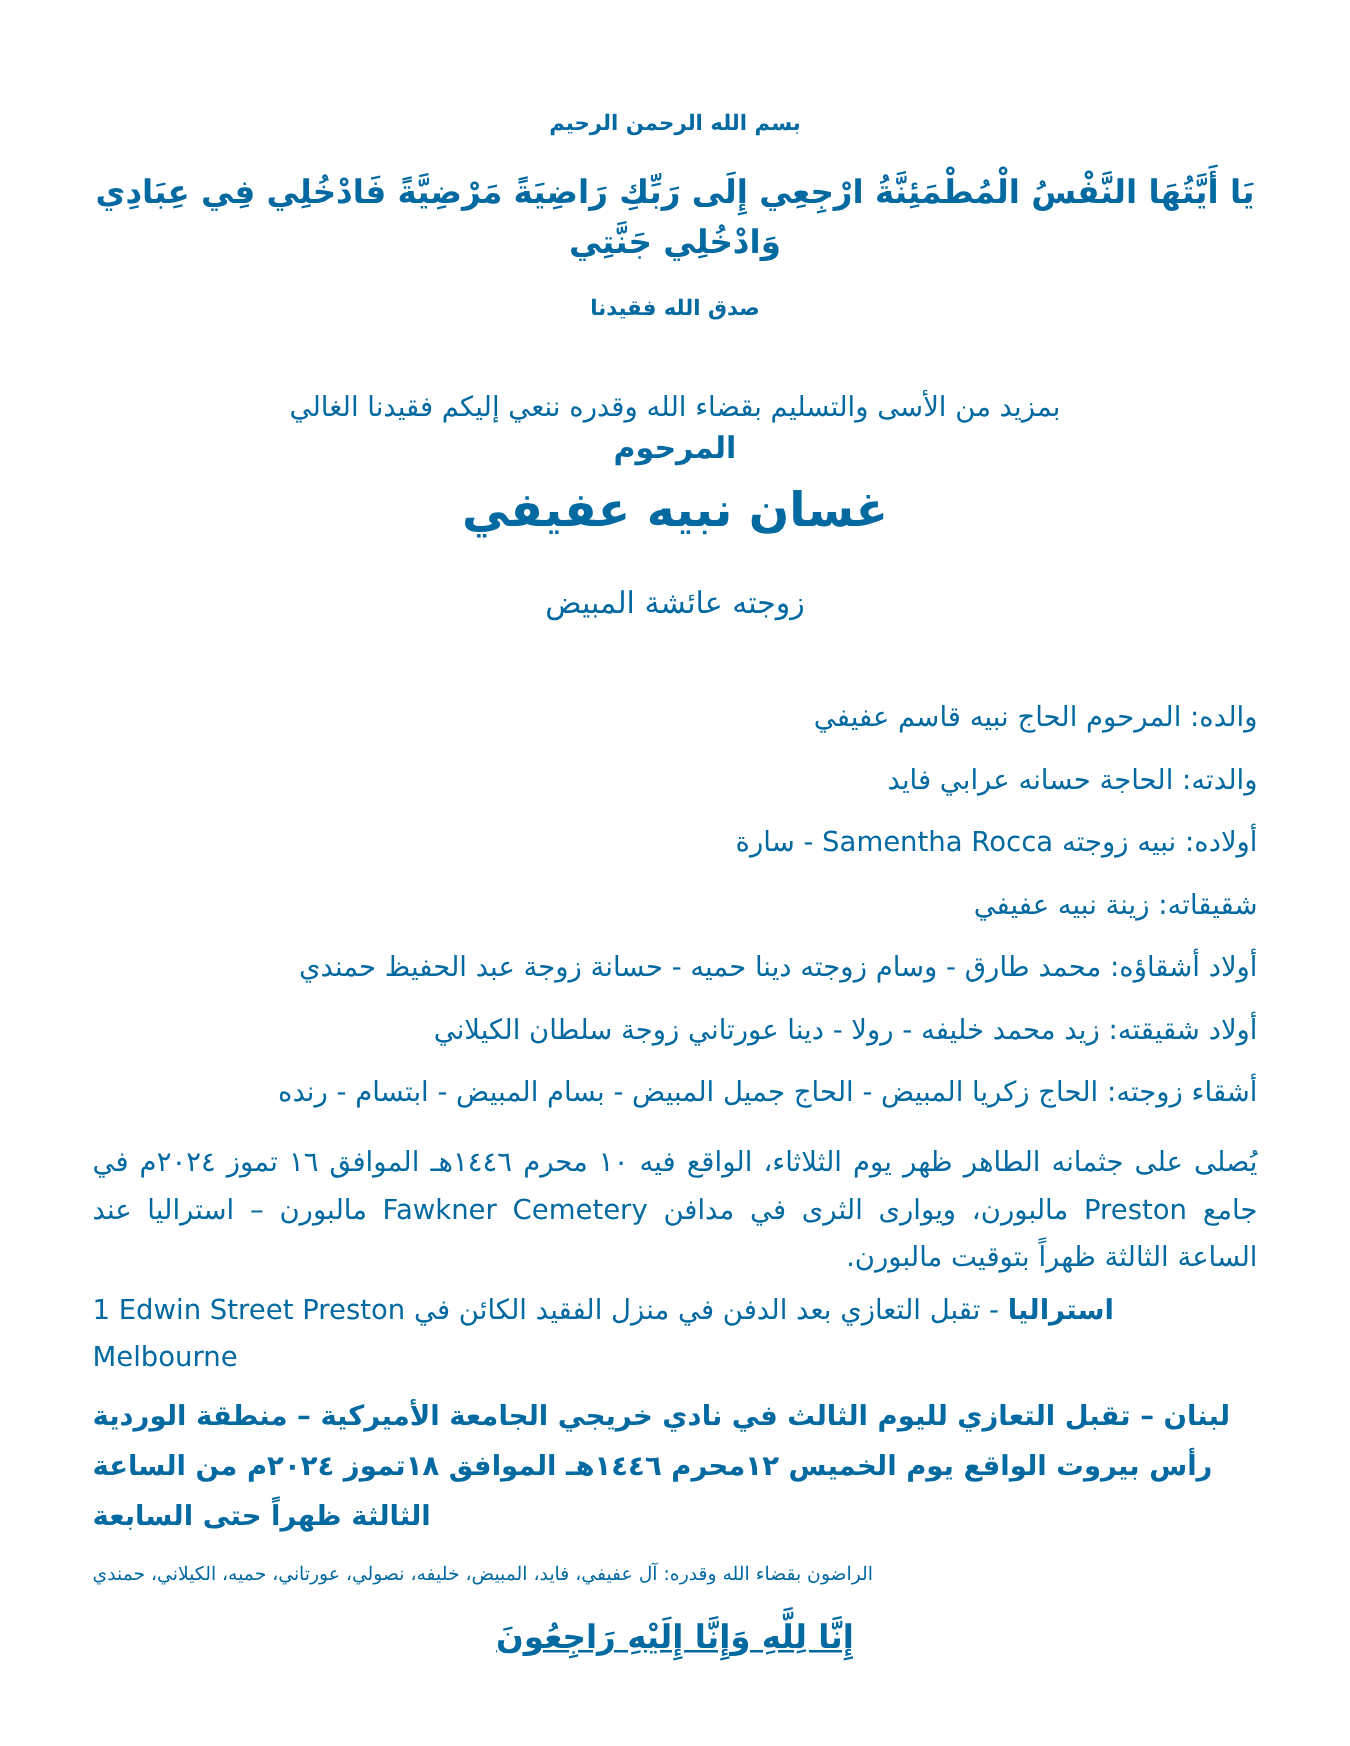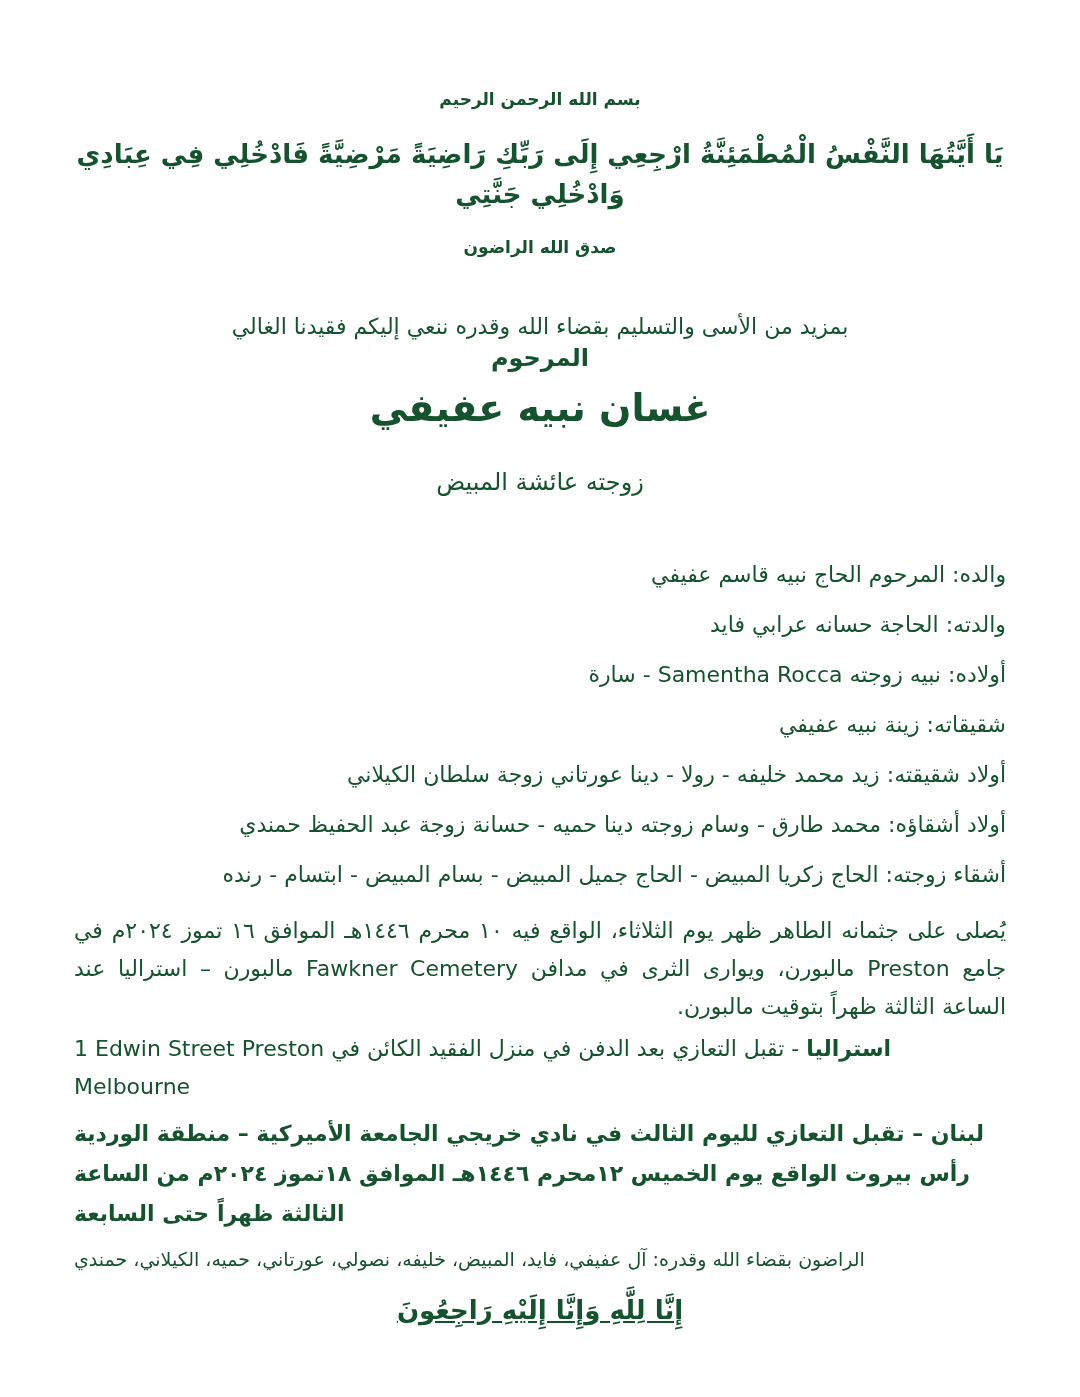--- a/index.html
+++ b/index.html
@@ -13,7 +13,7 @@
     height: 1397px;
     margin: 0 auto;
     background: #ffffff;
-    color: #14532d;
+    color: #0369a1;
     direction: rtl;
     font-family: "DejaVu Sans", sans-serif;
     padding: 88px 74px 0 74px;

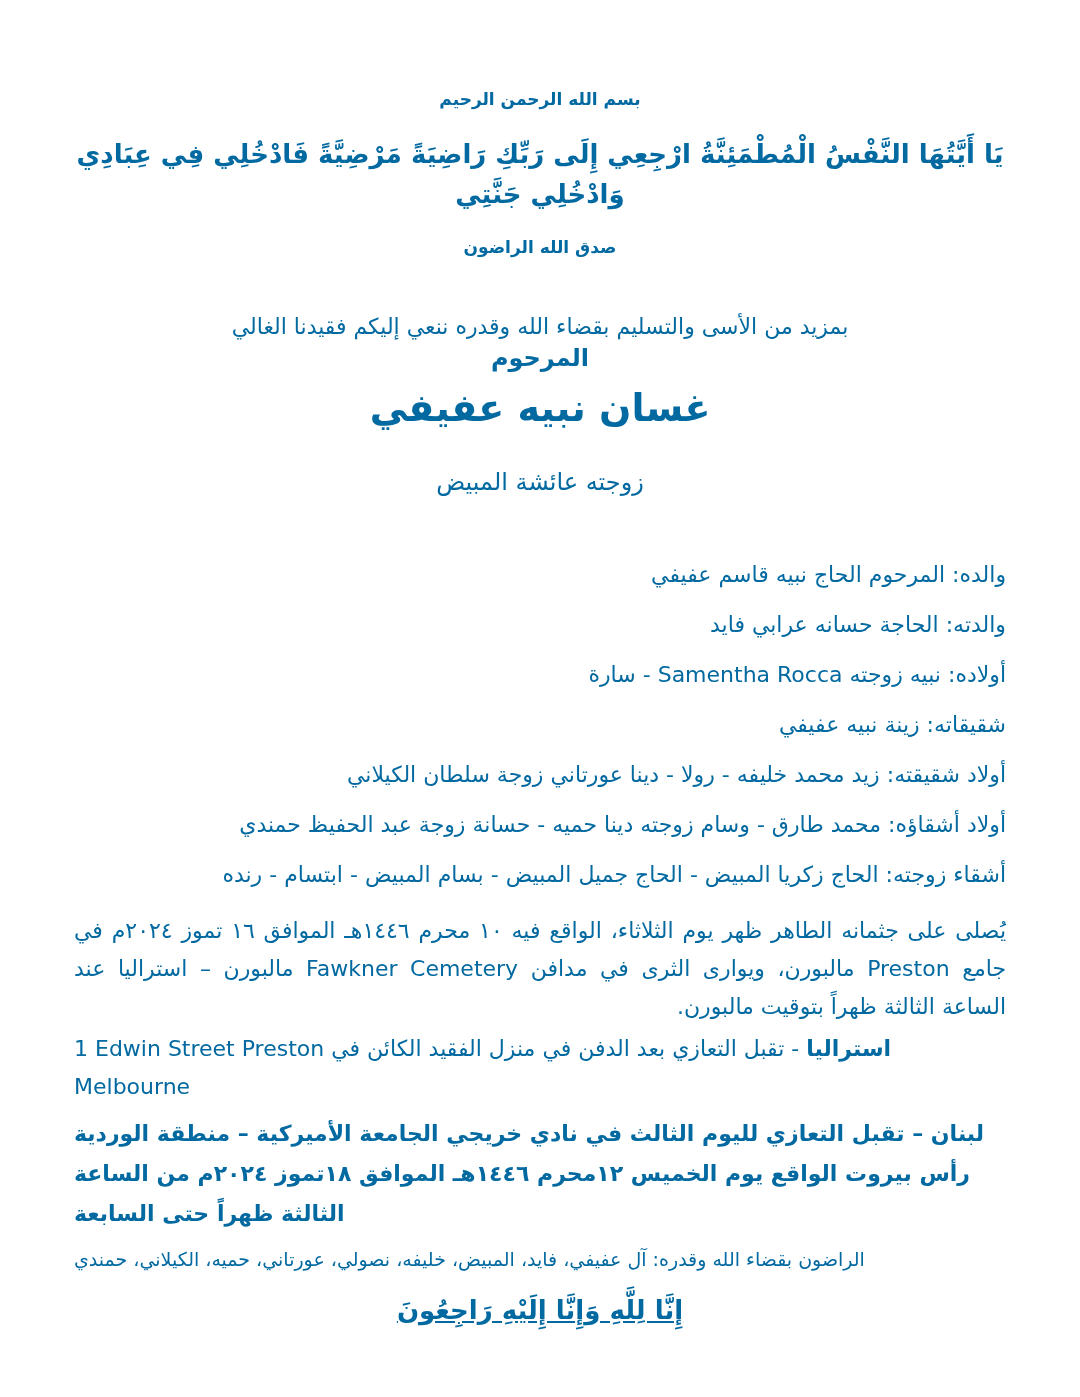--- a/index.html
+++ b/index.html
@@ -95,7 +95,7 @@
 
   <div class="center bold verse">يَا أَيَّتُهَا النَّفْسُ الْمُطْمَئِنَّةُ ارْجِعِي إِلَى رَبِّكِ رَاضِيَةً مَرْضِيَّةً فَادْخُلِي فِي عِبَادِي وَادْخُلِي جَنَّتِي</div>
 
-  <div class="center bold sadaqa">صدق الله الراضون</div>
+  <div class="center bold sadaqa">صدق الله فقيدنا</div>
 
   <div class="center intro">بمزيد من الأسى والتسليم بقضاء الله وقدره ننعي إليكم فقيدنا الغالي</div>
 

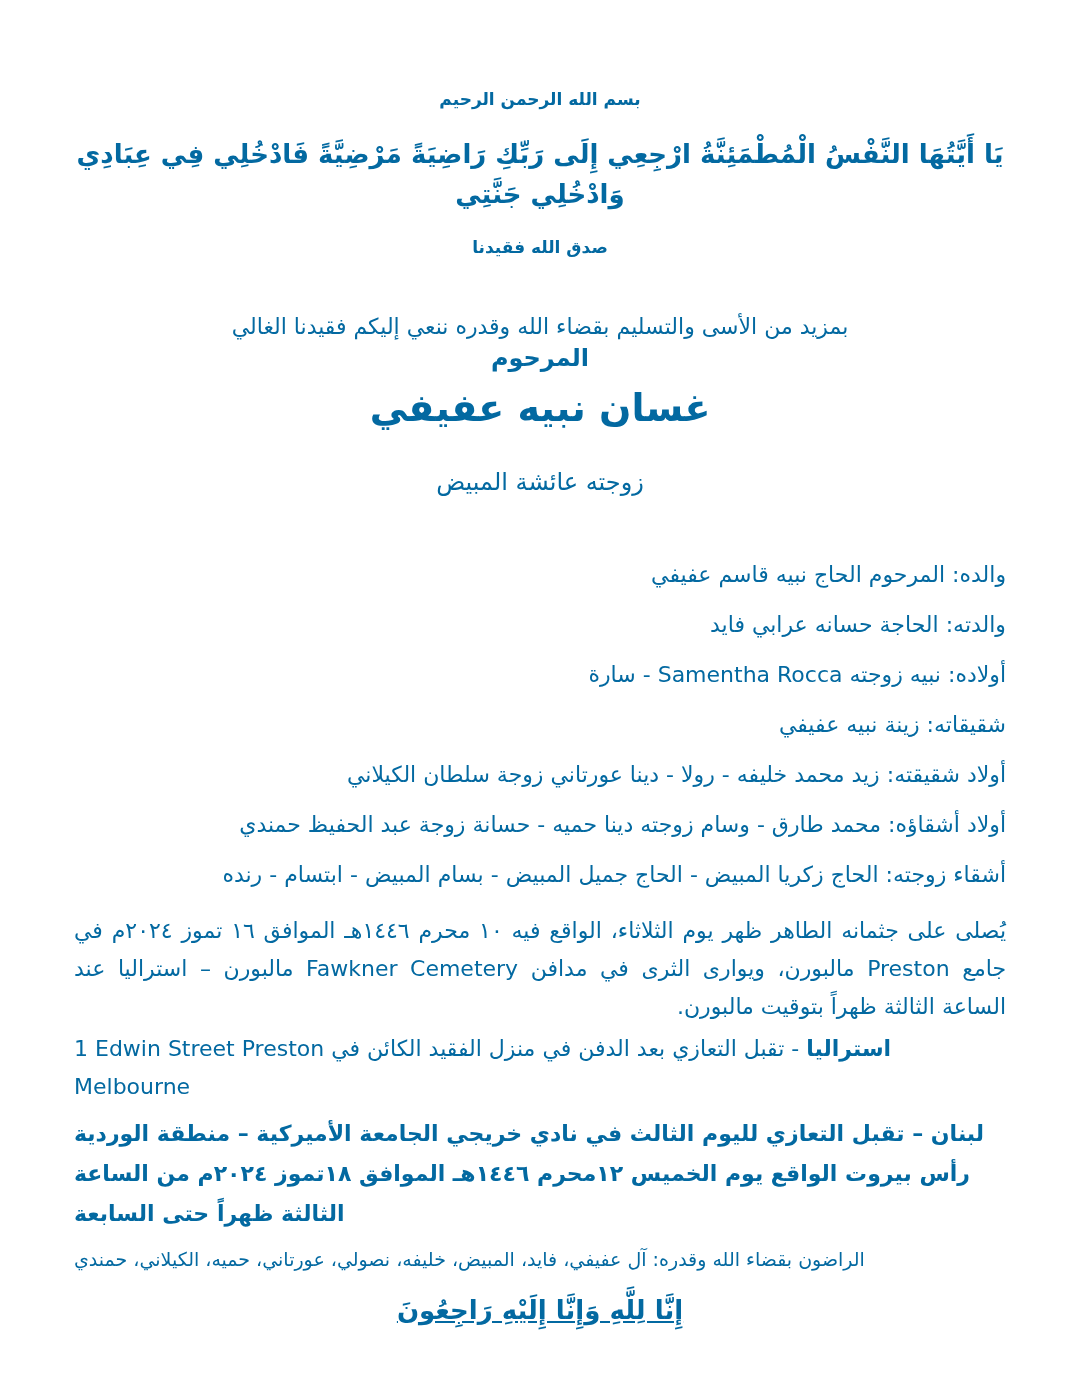--- a/index.html
+++ b/index.html
@@ -110,8 +110,8 @@
     <div class="fam-line">والدته: الحاجة حسانه عرابي فايد</div>
     <div class="fam-line">أولاده: نبيه زوجته Samentha Rocca - سارة</div>
     <div class="fam-line">شقيقاته: زينة نبيه عفيفي</div>
+    <div class="fam-line">أولاد أشقاؤه: محمد طارق - وسام زوجته دينا حميه - حسانة زوجة عبد الحفيظ حمندي</div>
     <div class="fam-line">أولاد شقيقته: زيد محمد خليفه - رولا - دينا عورتاني زوجة سلطان الكيلاني</div>
-    <div class="fam-line">أولاد أشقاؤه: محمد طارق - وسام زوجته دينا حميه - حسانة زوجة عبد الحفيظ حمندي</div>
     <div class="fam-line">أشقاء زوجته: الحاج زكريا المبيض - الحاج جميل المبيض - بسام المبيض - ابتسام - رنده</div>
   </div>
 

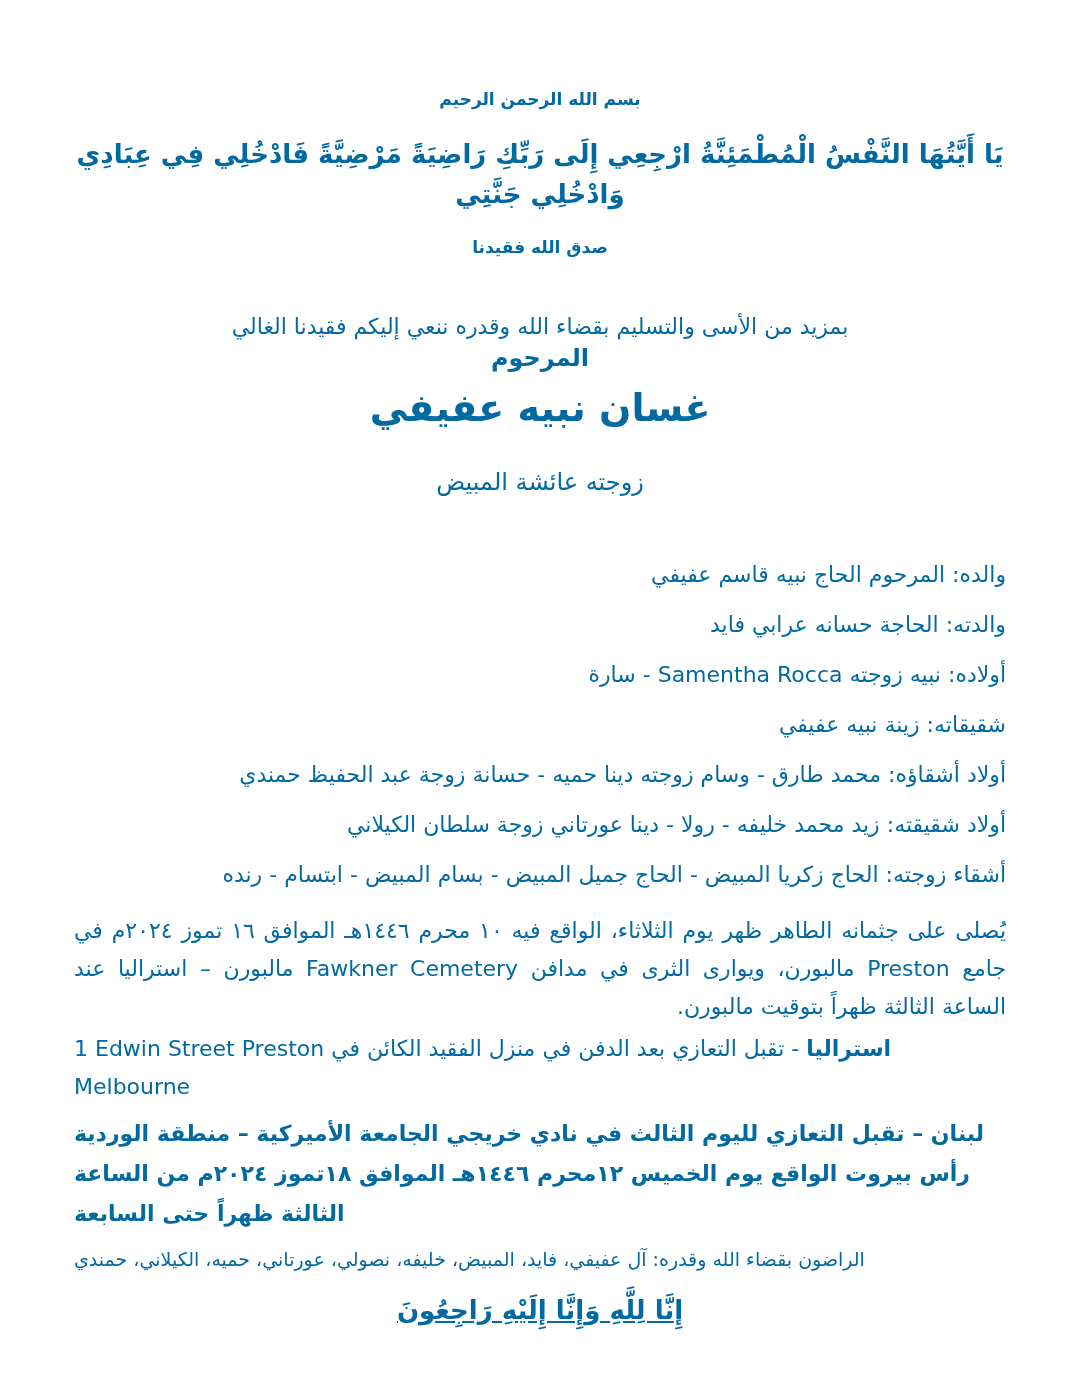--- a/index.html
+++ b/index.html
@@ -78,7 +78,7 @@
   .funeral    { margin-top: 22px; }
   .australia  { margin-top: 4px; }
   .lebanon    { margin-top: 8px; font-weight: bold; line-height: 40px; }
-  .closing    { margin-top: 10px; font-size: 19px; line-height: 30px; }
+  .closing    { margin-top: 10px; font-size: 15px; line-height: 30px; }
   .final-verse {
     margin-top: 18px;
     font-size: 26px;

